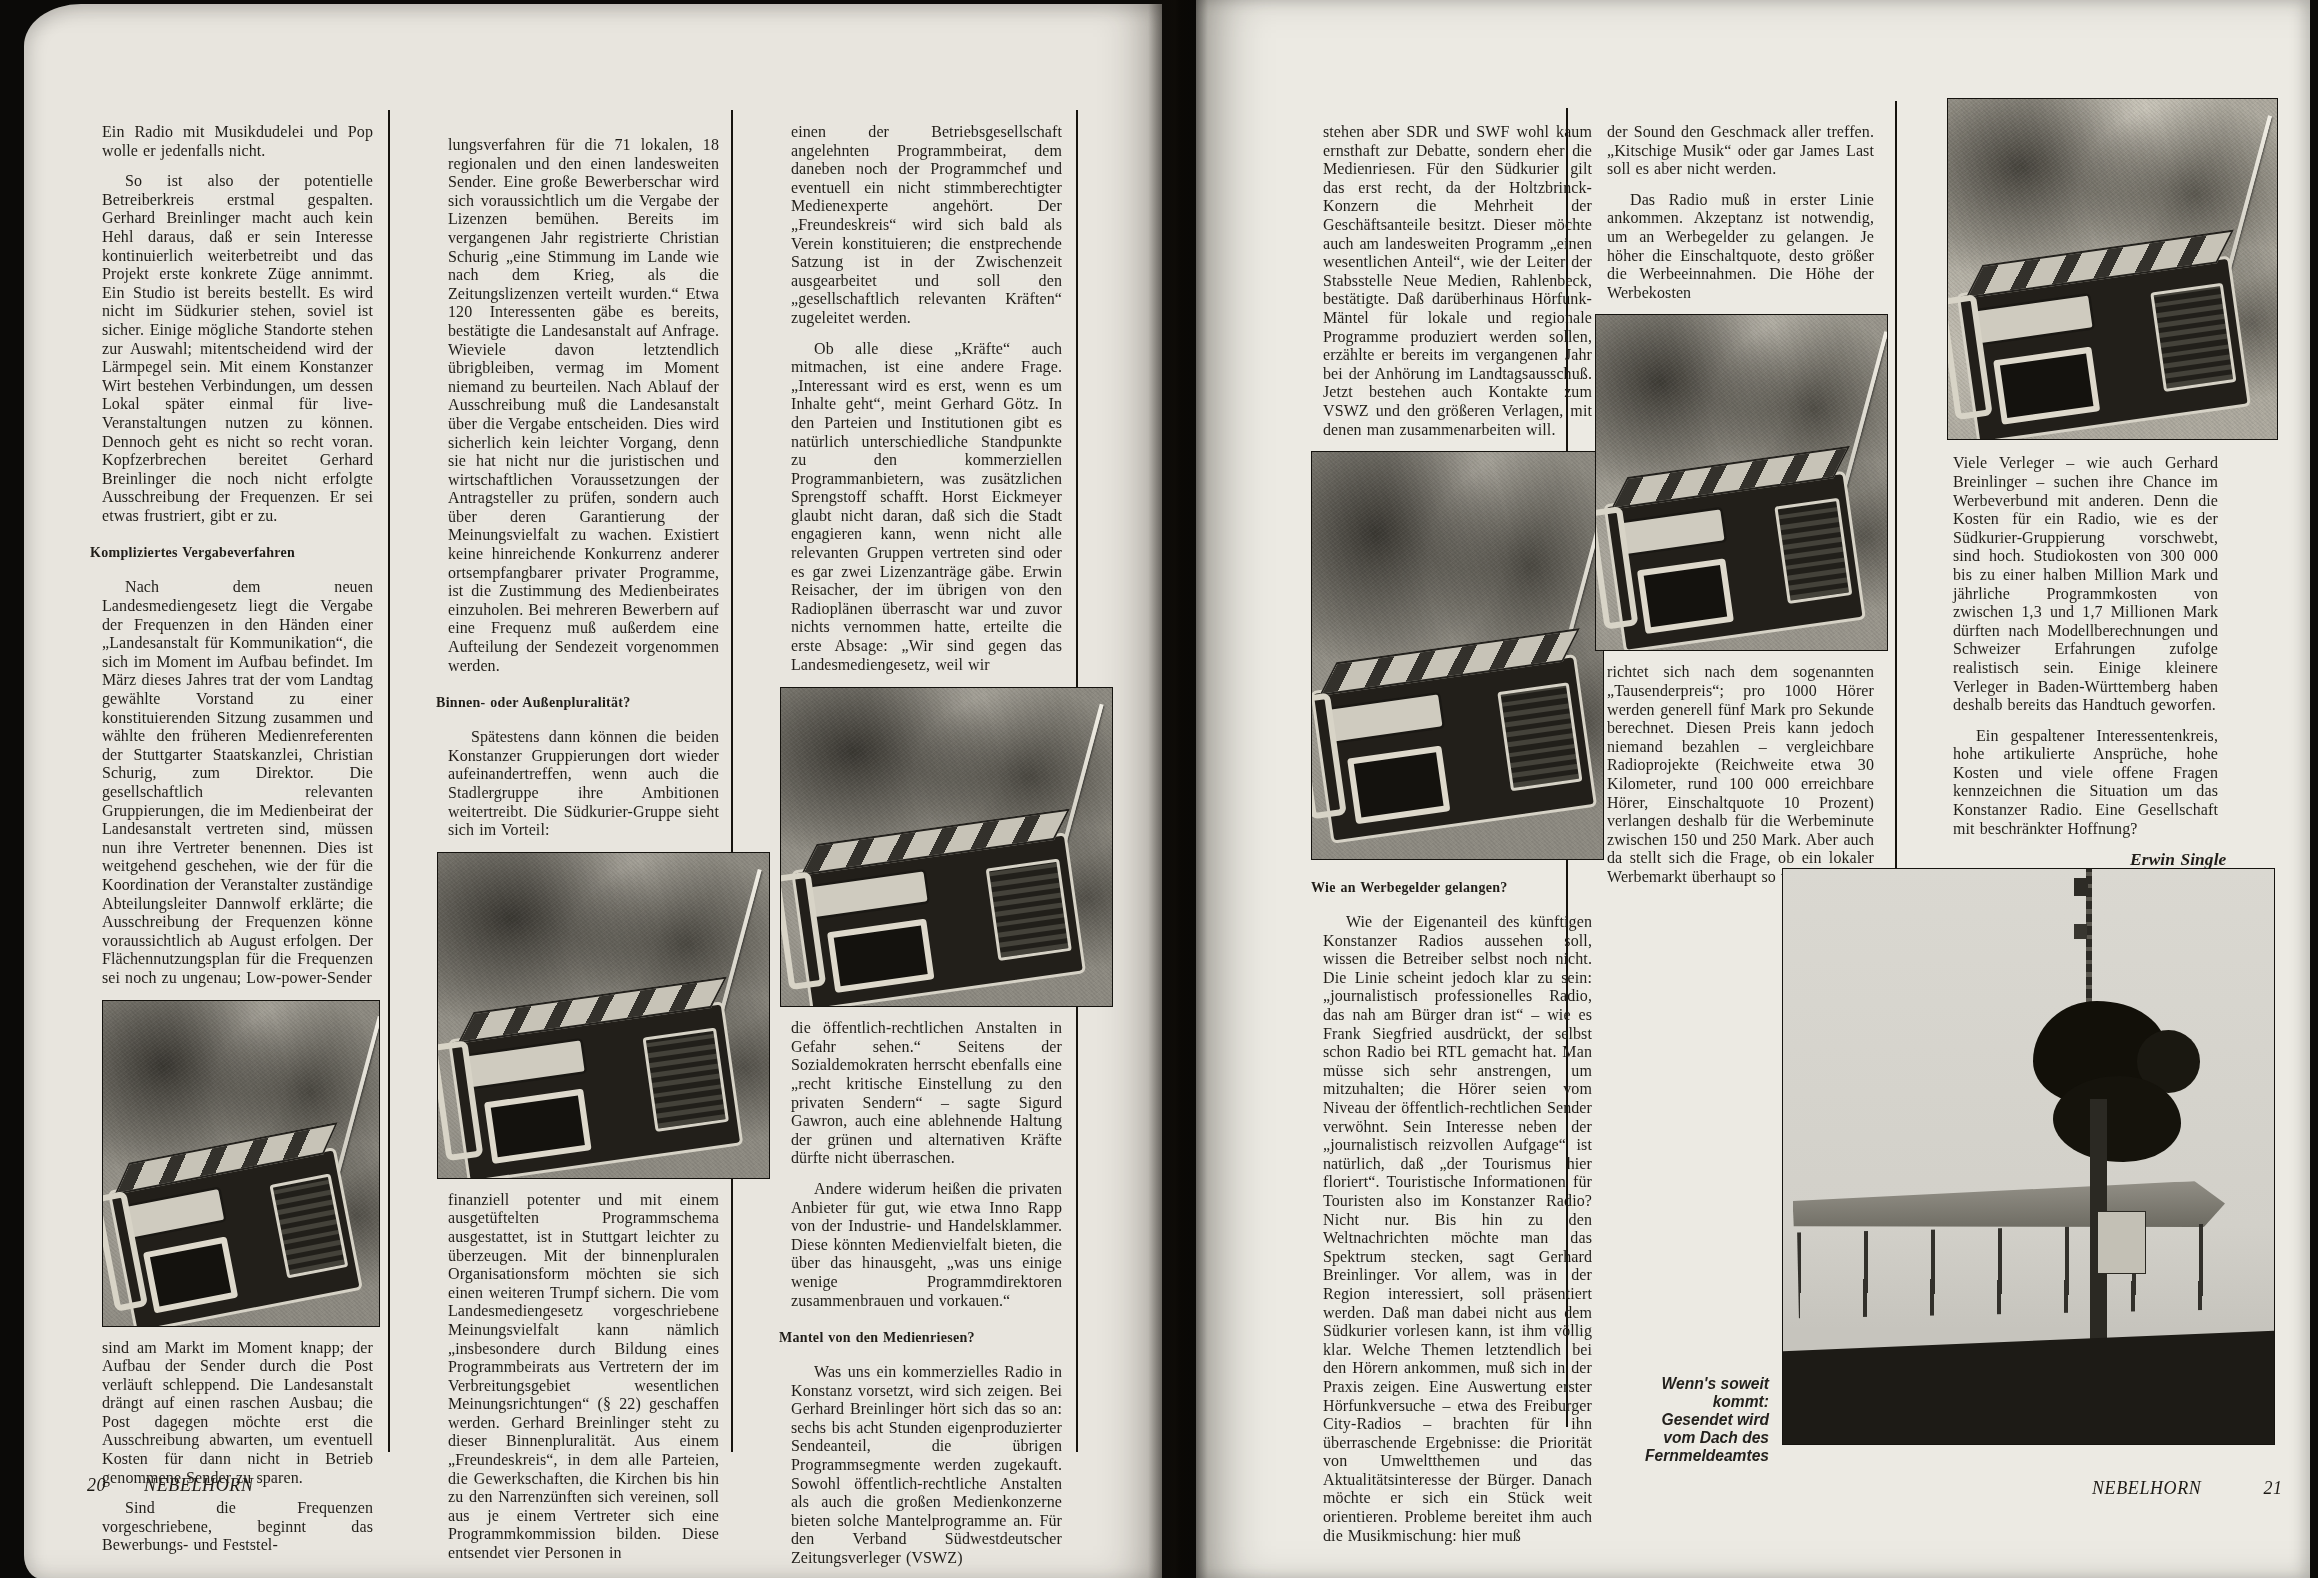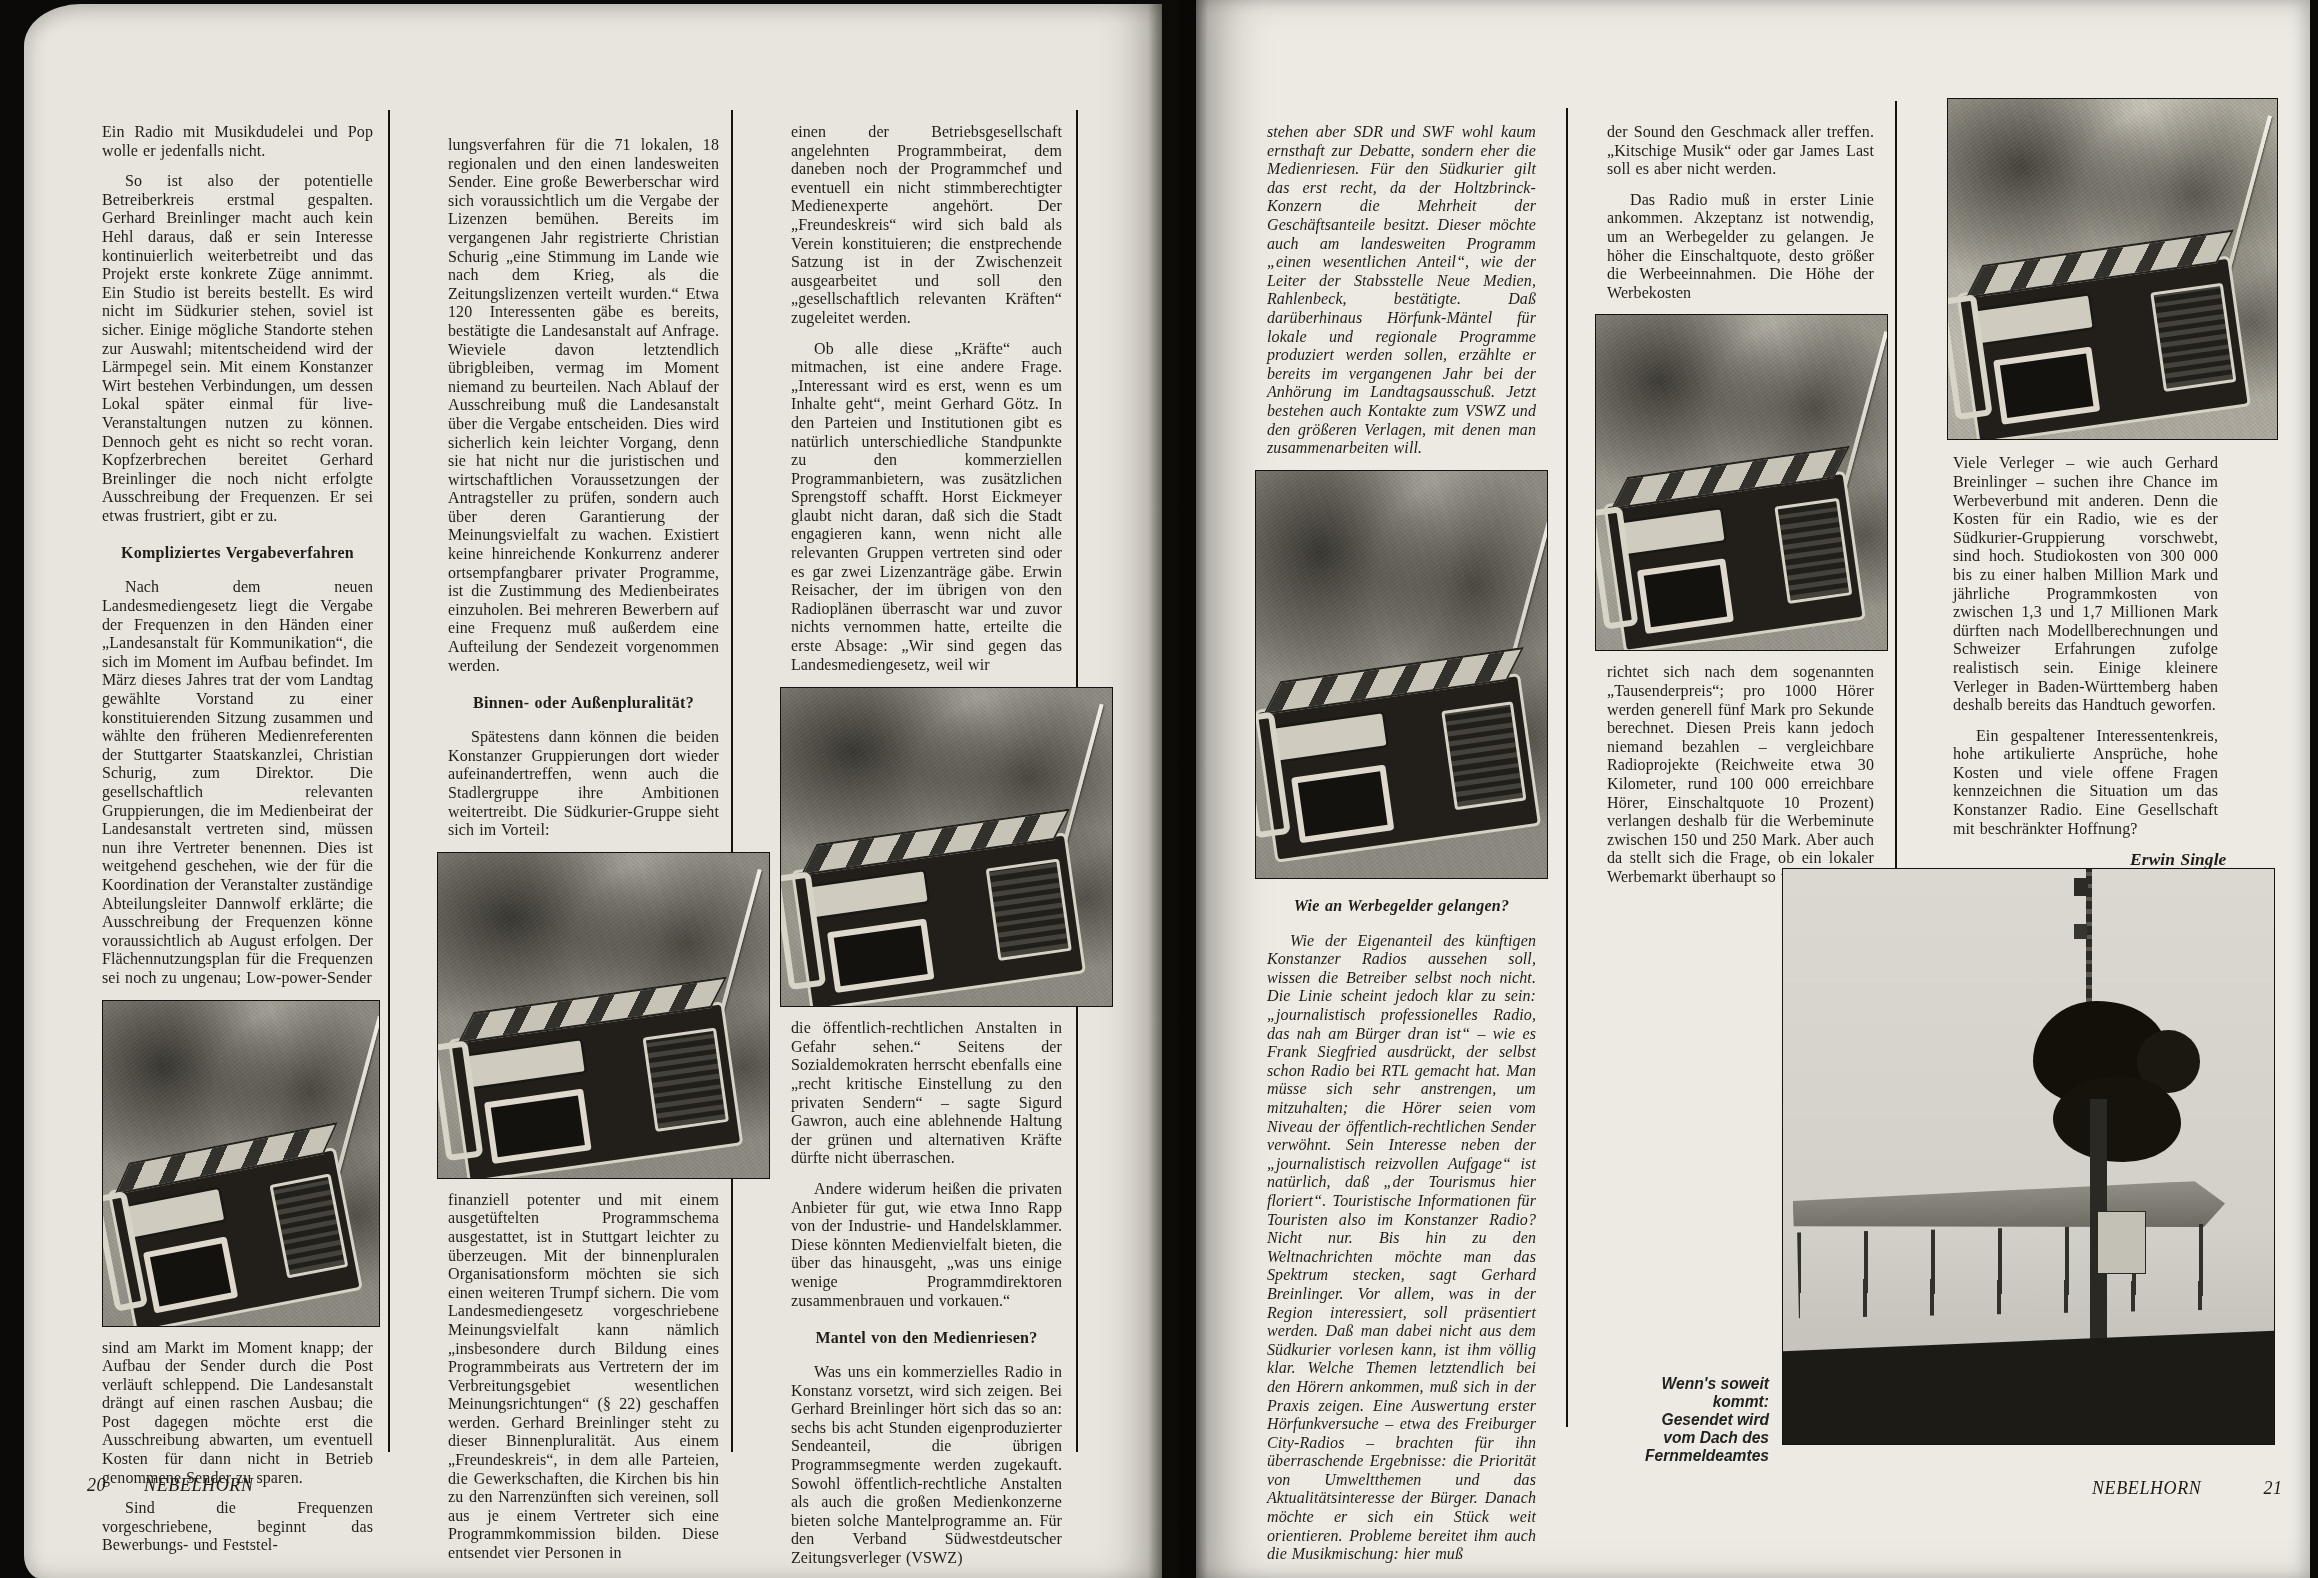--- a/index.html
+++ b/index.html
@@ -29,7 +29,7 @@
   #colL1{left:90px;top:111px;width:295px;}
   #colL2{left:436px;top:124px;width:295px;}
   #colL3{left:779px;top:111px;width:295px;}
-  #colRA{left:1255px;top:111px;width:293px;font-style:italic;}
+  #colRA{left:1311px;top:111px;width:293px;}
   #colRB{left:1595px;top:111px;width:291px;}
   #colRC{left:1941px;top:98px;width:289px;}
 

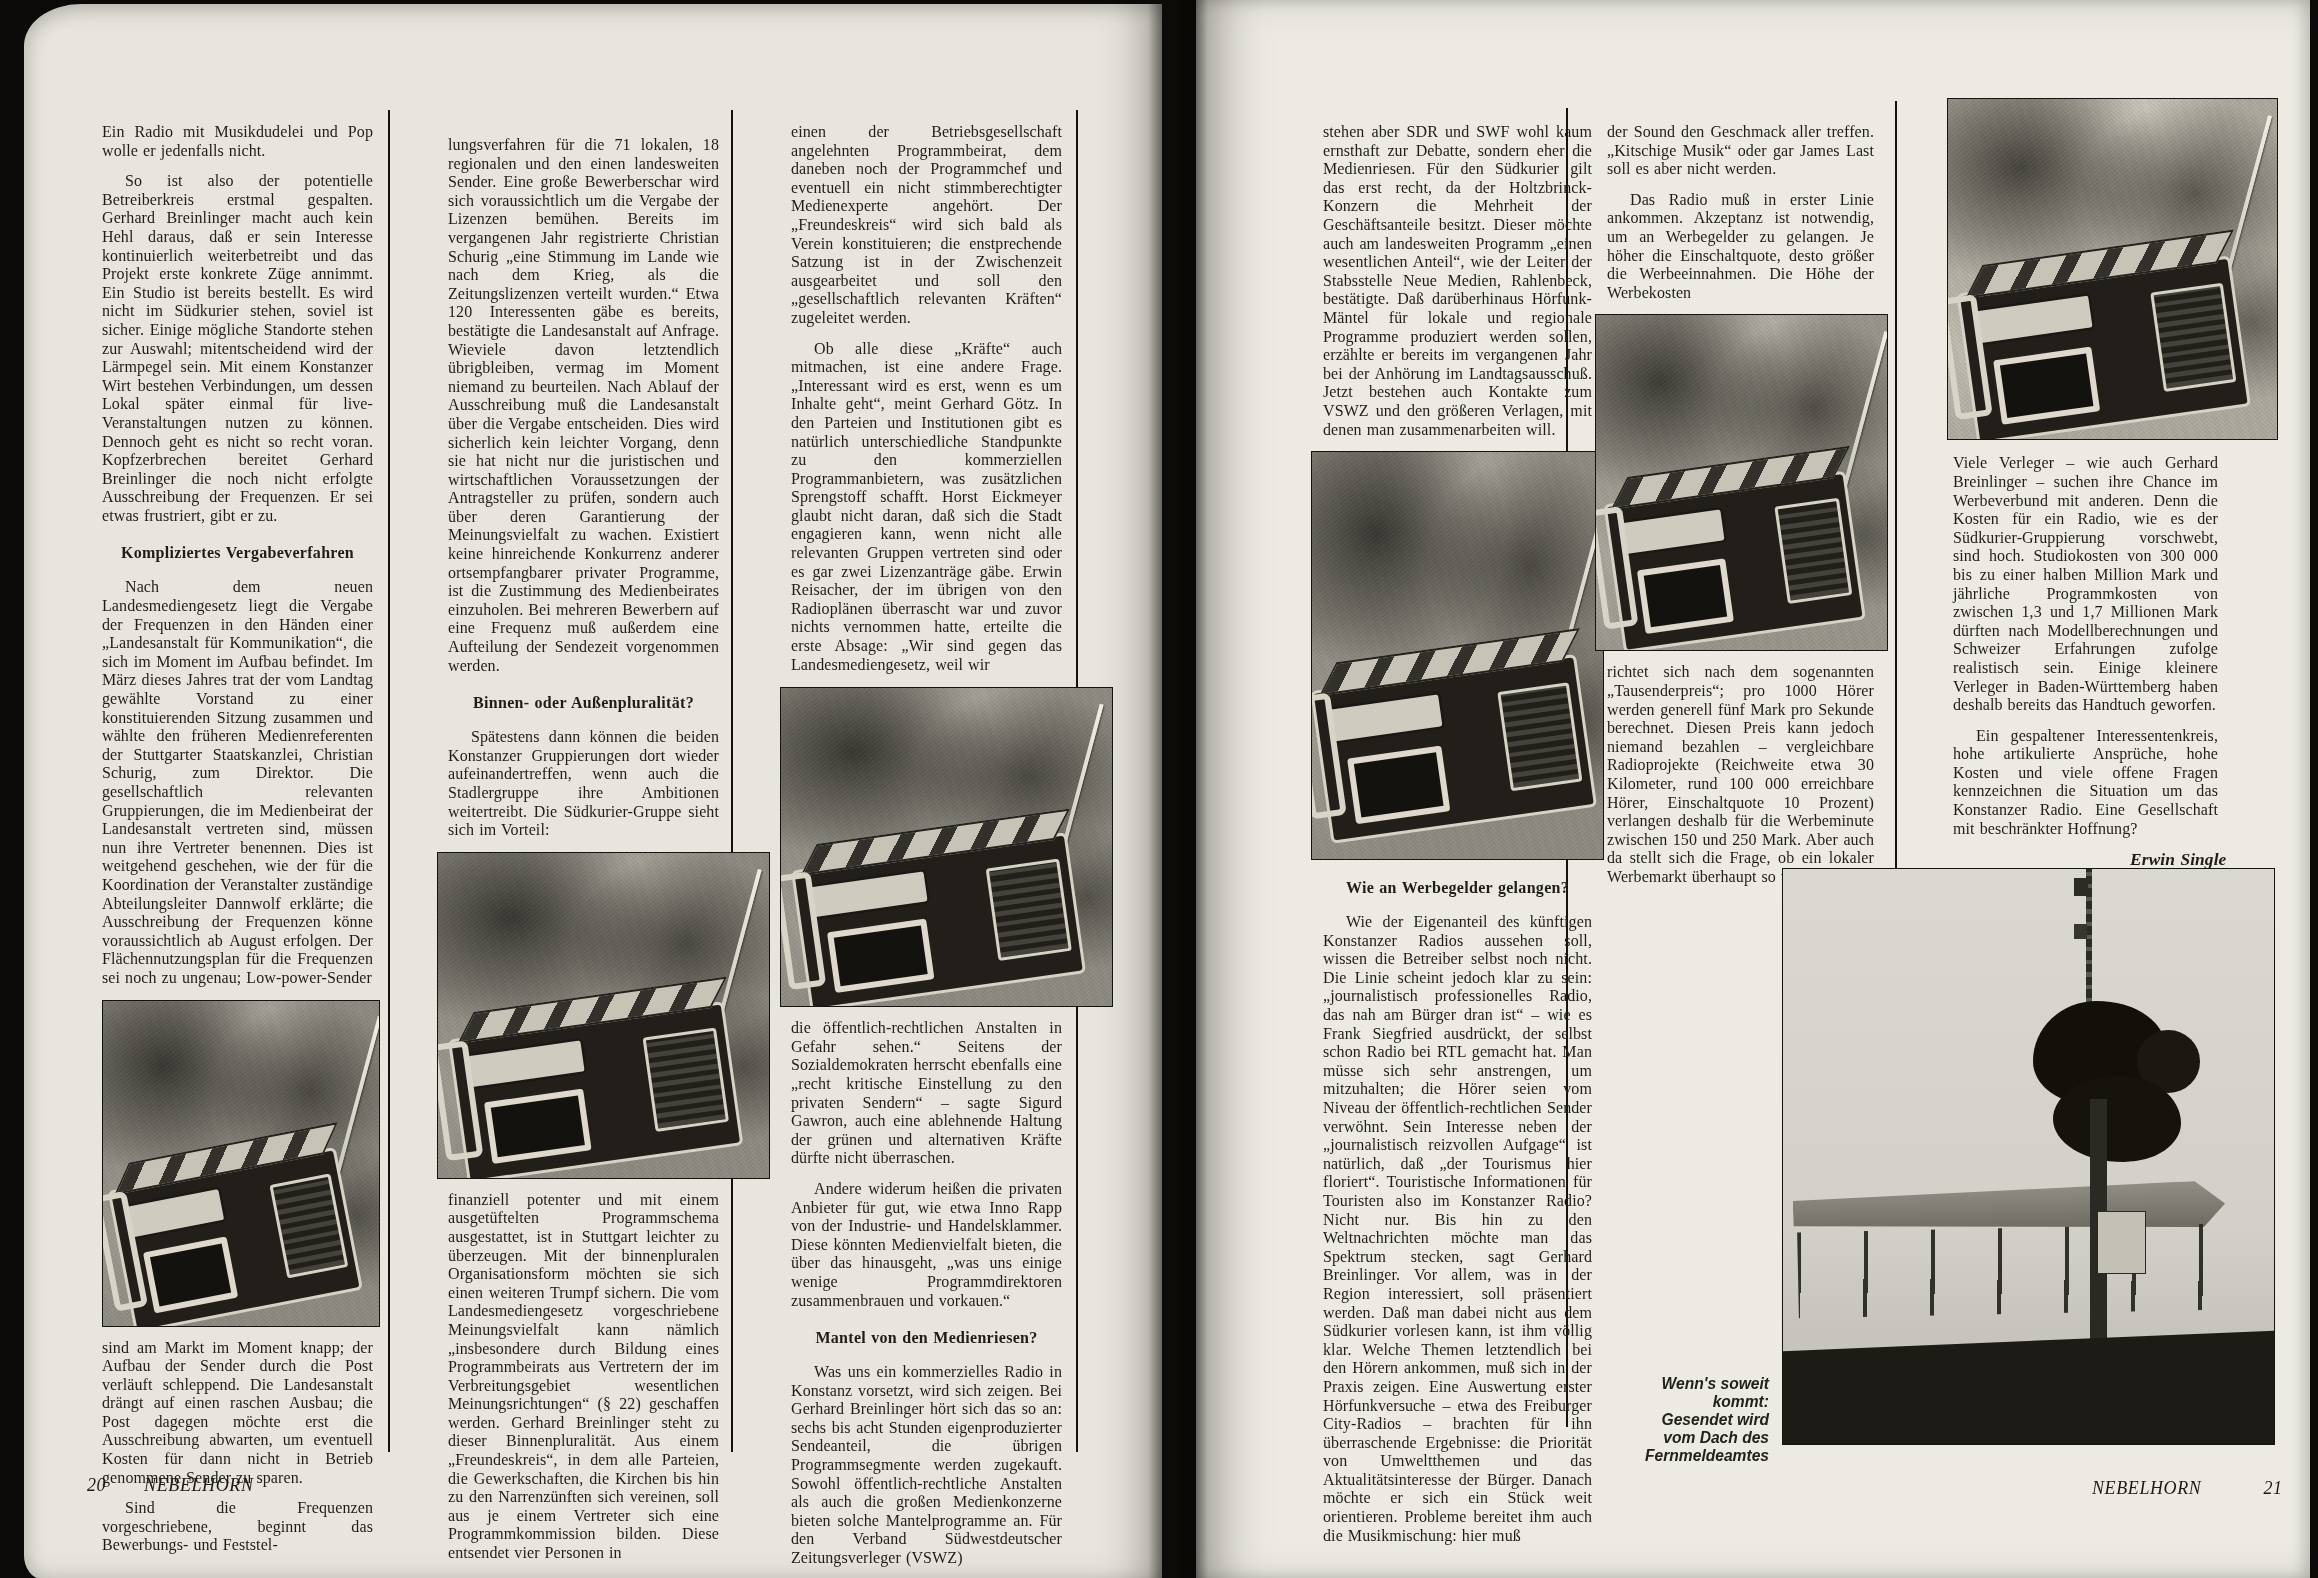--- a/index.html
+++ b/index.html
@@ -21,7 +21,7 @@
        letter-spacing:0.1px;word-spacing:0.9px;}
   .col p{margin:12px;}
   .col p.ind{text-indent:23px;}
-  .colhead{font-weight:bold;text-align:center;font-size:16px;letter-spacing:0.3px;
+  .colhead{font-weight:bold;text-align:left;font-size:14px;letter-spacing:0.3px;
            margin:15.6px 0 14.4px 0;line-height:23px;}
   .byline{text-align:right;font-style:italic;font-weight:bold;font-size:17.4px;margin-top:1px;
           padding-right:3.6px;}

